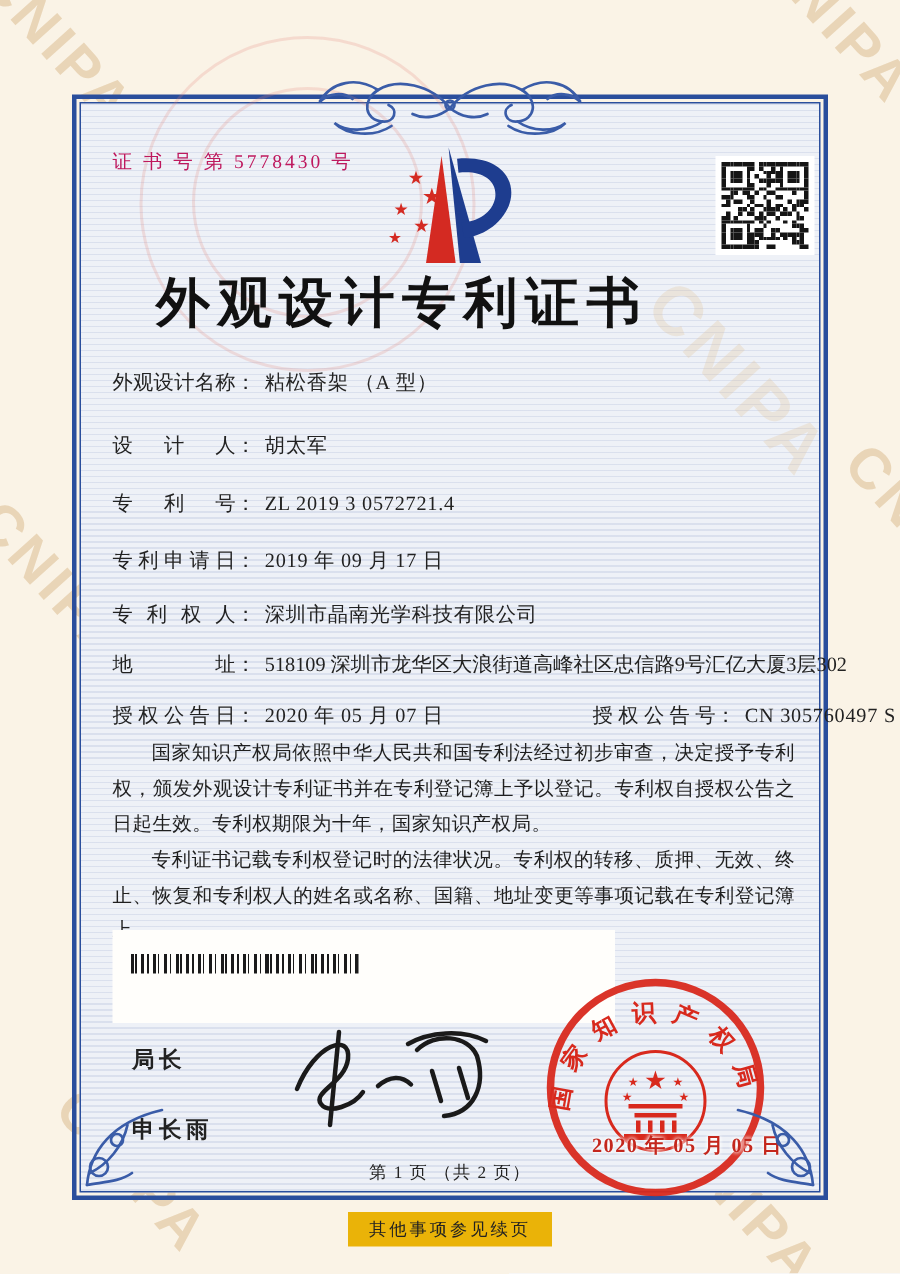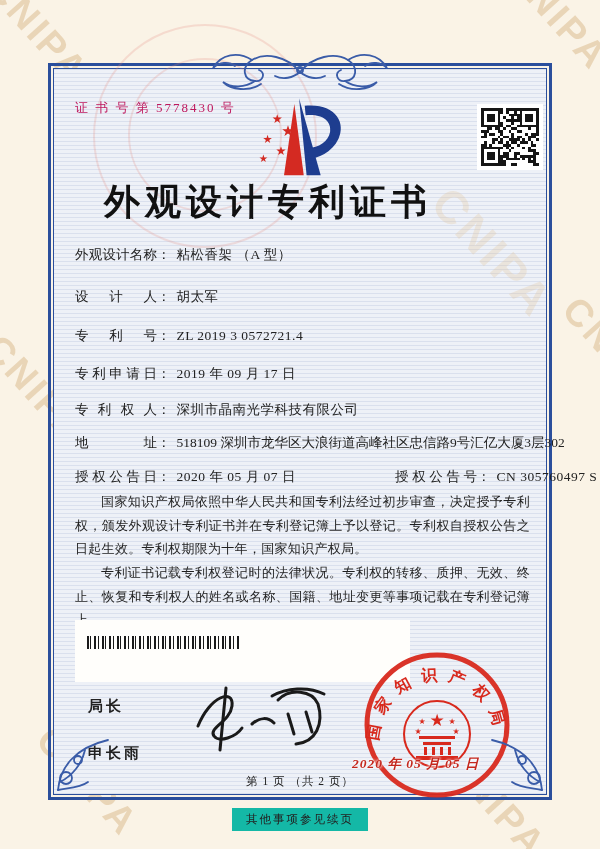--- a/index.html
+++ b/index.html
@@ -58,9 +58,9 @@
   .signer div{margin-bottom:28px;}
   .sig{position:absolute;left:182px;top:676px;}
   .seal{position:absolute;left:362px;top:650px;}
-  .sealdate{position:absolute;left:352px;top:755px;width:170px;text-align:left;
+  .sealdate{position:absolute;left:352px;top:755px;width:170px;text-align:right;
             font-size:13.5px;font-weight:bold;color:#c4271d;letter-spacing:1px;
-            text-shadow:0 0 3px #fff,0 0 3px #fff;font-style:italic;}
+            text-shadow:0 0 3px #fff,0 0 3px #fff;}
 
   
   .pageinfo{position:absolute;left:0;top:774px;width:600px;text-align:center;

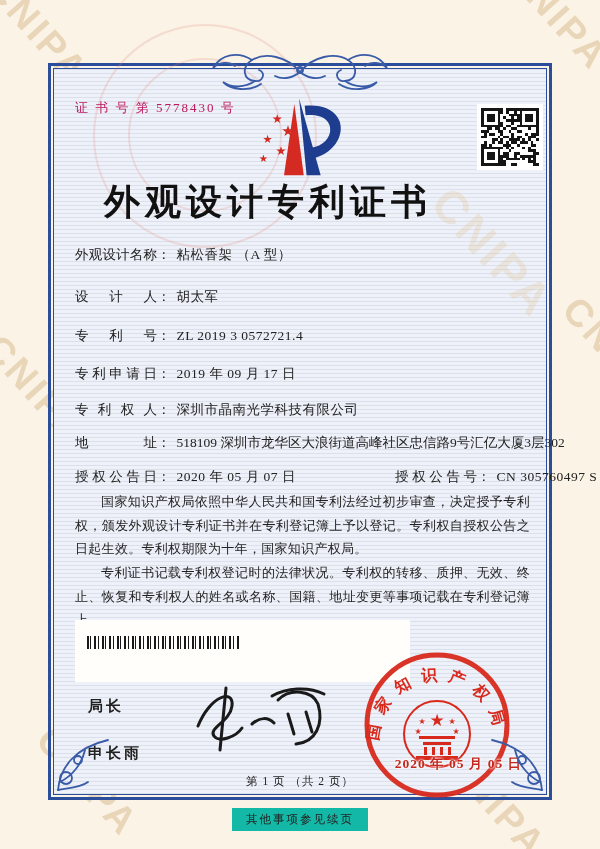--- a/index.html
+++ b/index.html
@@ -66,7 +66,7 @@
   .pageinfo{position:absolute;left:0;top:774px;width:600px;text-align:center;
             font-size:11.5px;color:#222;letter-spacing:1px;}
   .contnote{position:absolute;left:0;top:808px;width:600px;text-align:center;}
-  .contnote span{display:inline-block;background:#14b8a6;padding:4px 14px;
+  .contnote span{display:inline-block;background:#eab308;padding:4px 14px;
             font-size:11.5px;color:#222;letter-spacing:2px;}
 
   

